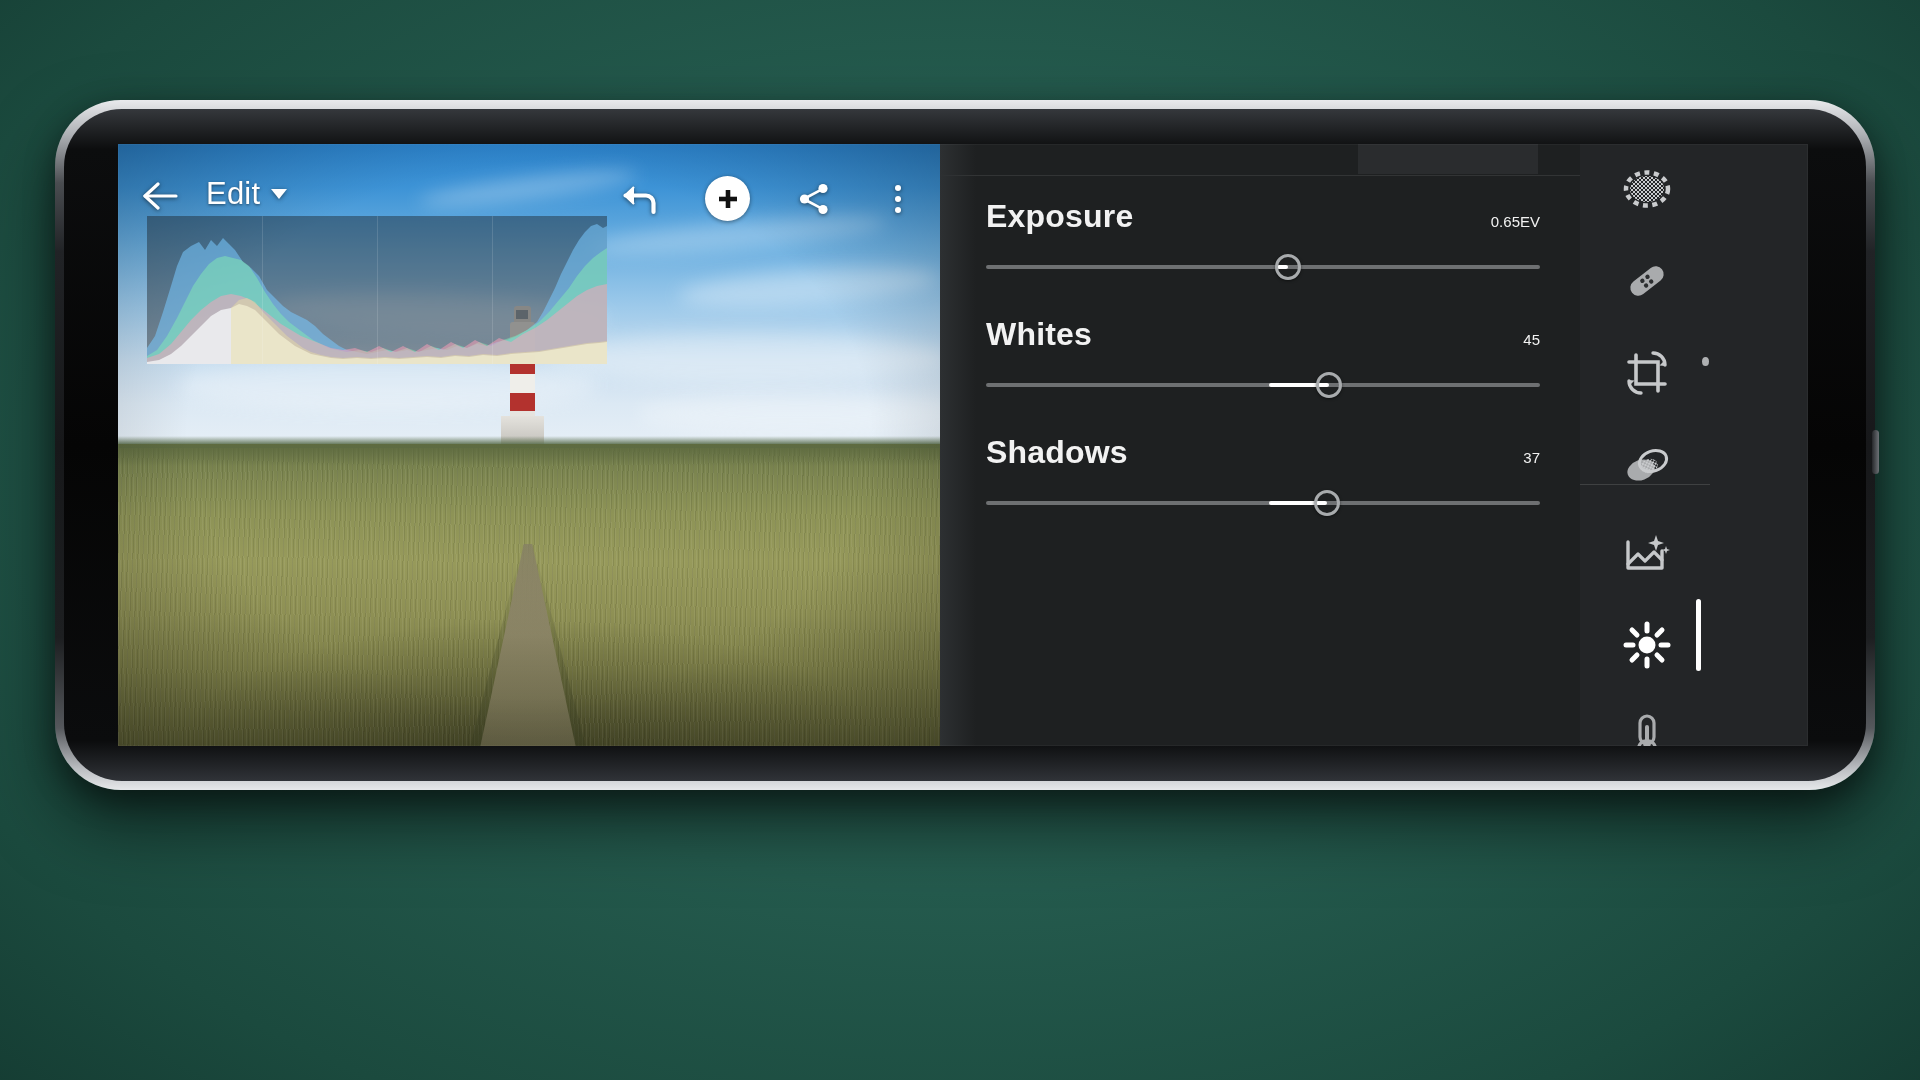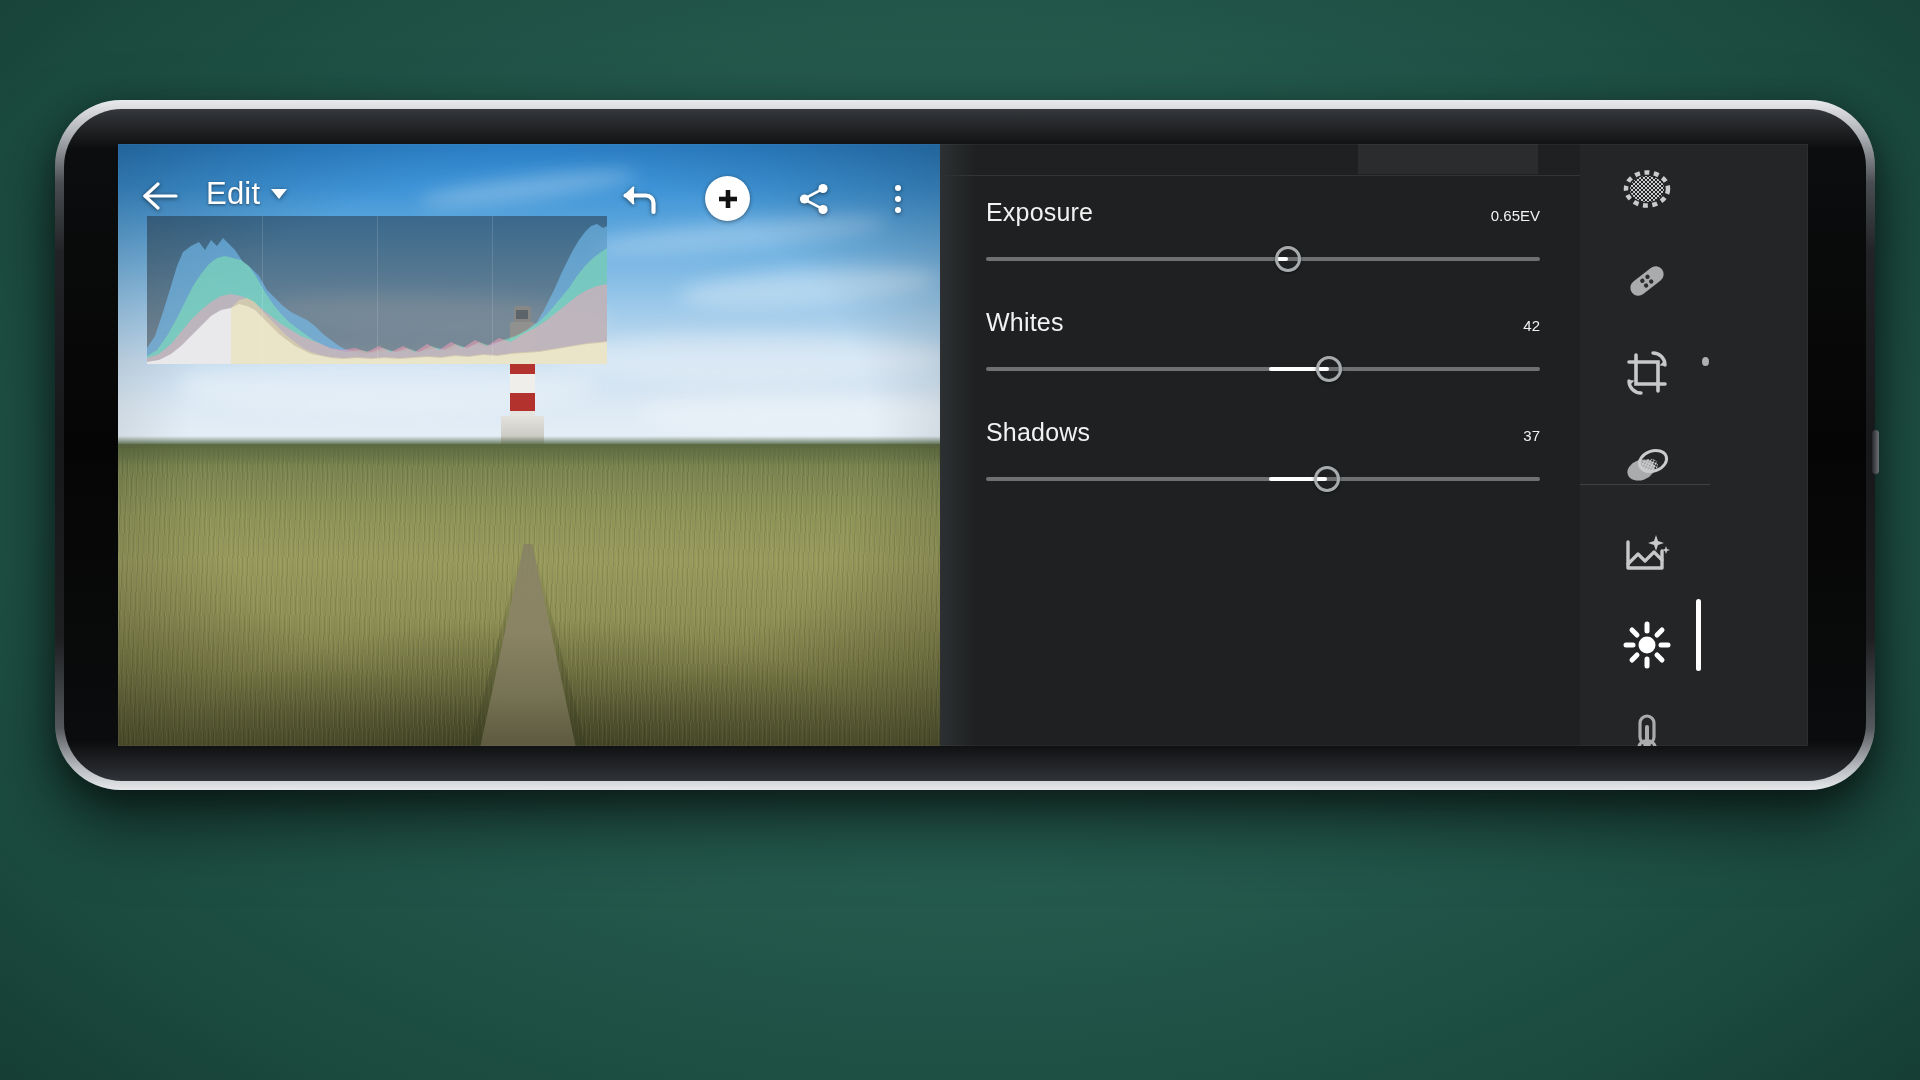--- a/index.html
+++ b/index.html
@@ -306,8 +306,8 @@
   }
   .slider-label {
     color: #f2f2f2;
-    font-size: 25px;
-    font-weight: 400;
+    font-size: 32px;
+    font-weight: 700;
     letter-spacing: .2px;
   }
   .slider-value {

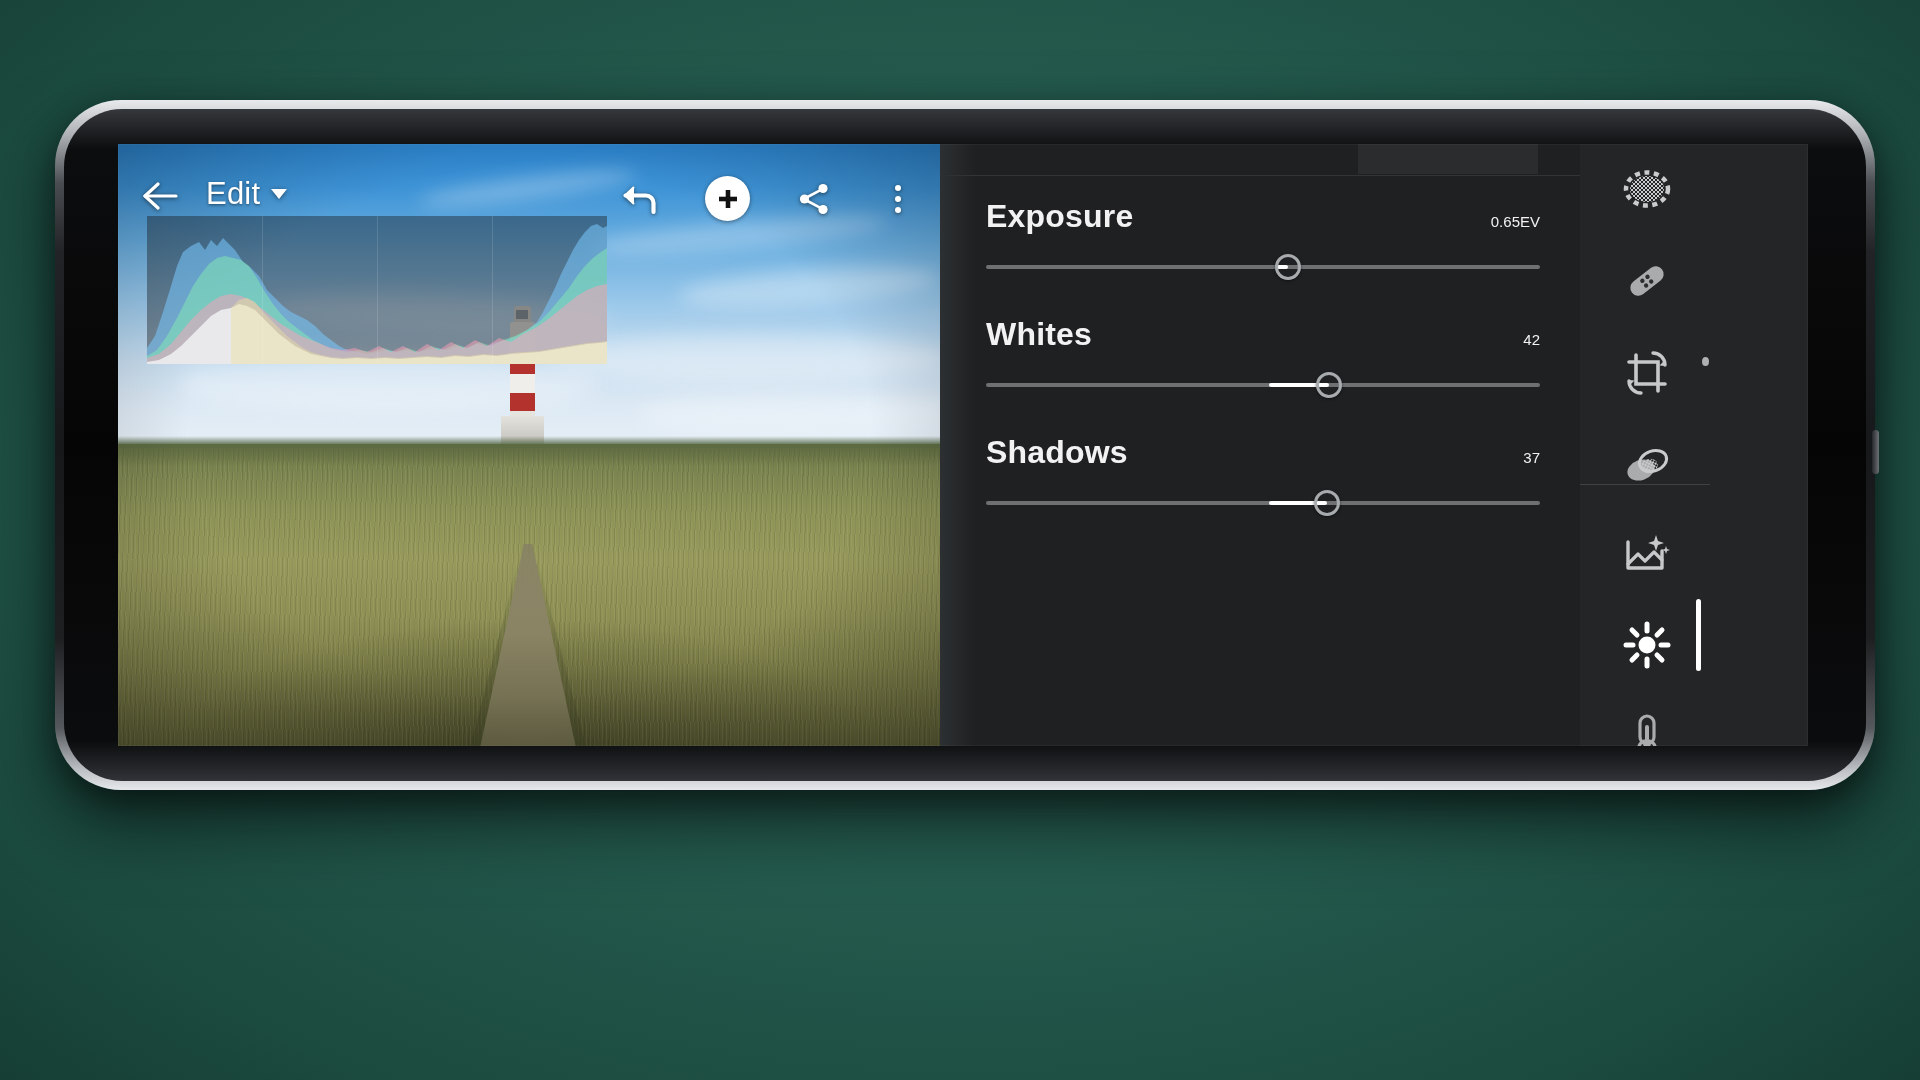--- a/index.html
+++ b/index.html
@@ -536,7 +536,7 @@
           <div class="slider-row">
             <div class="slider-head">
               <span class="slider-label">Whites</span>
-              <span class="slider-value">42</span>
+              <span class="slider-value">45</span>
             </div>
             <div class="slider-track-wrap">
               <div class="slider-track"></div>

